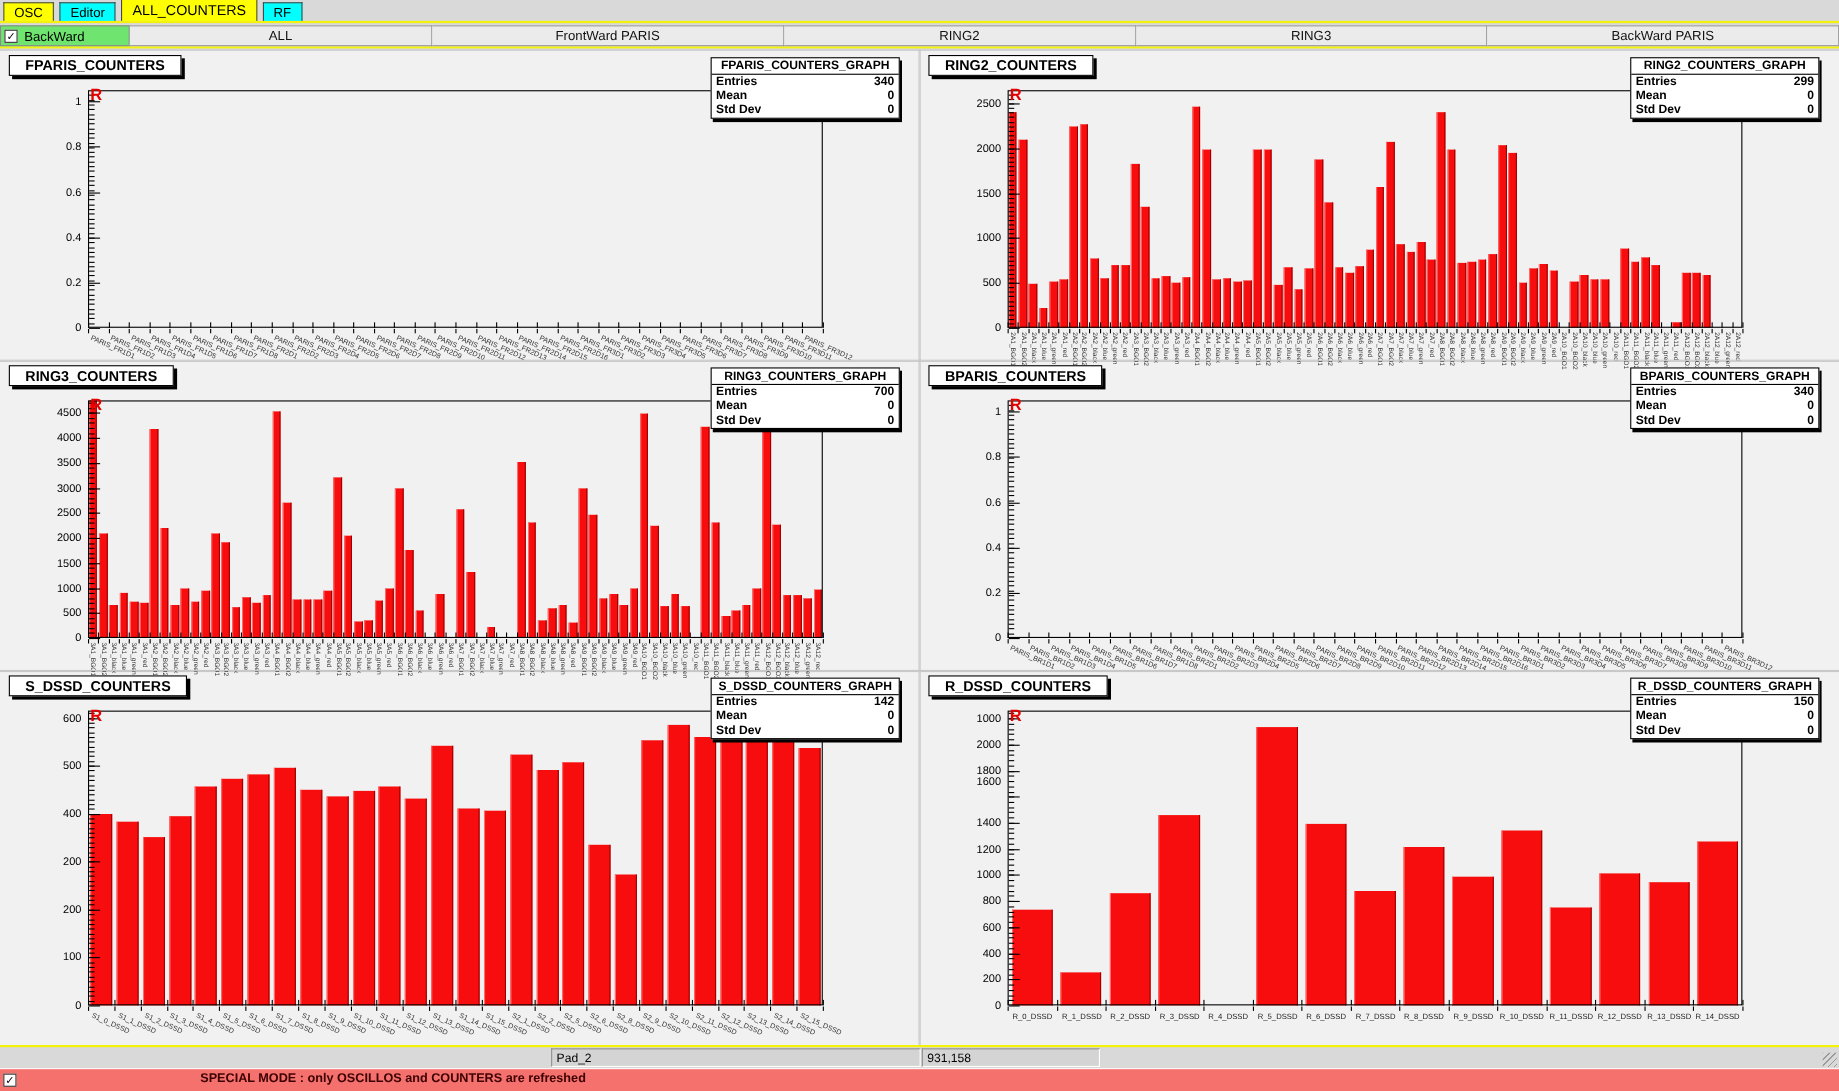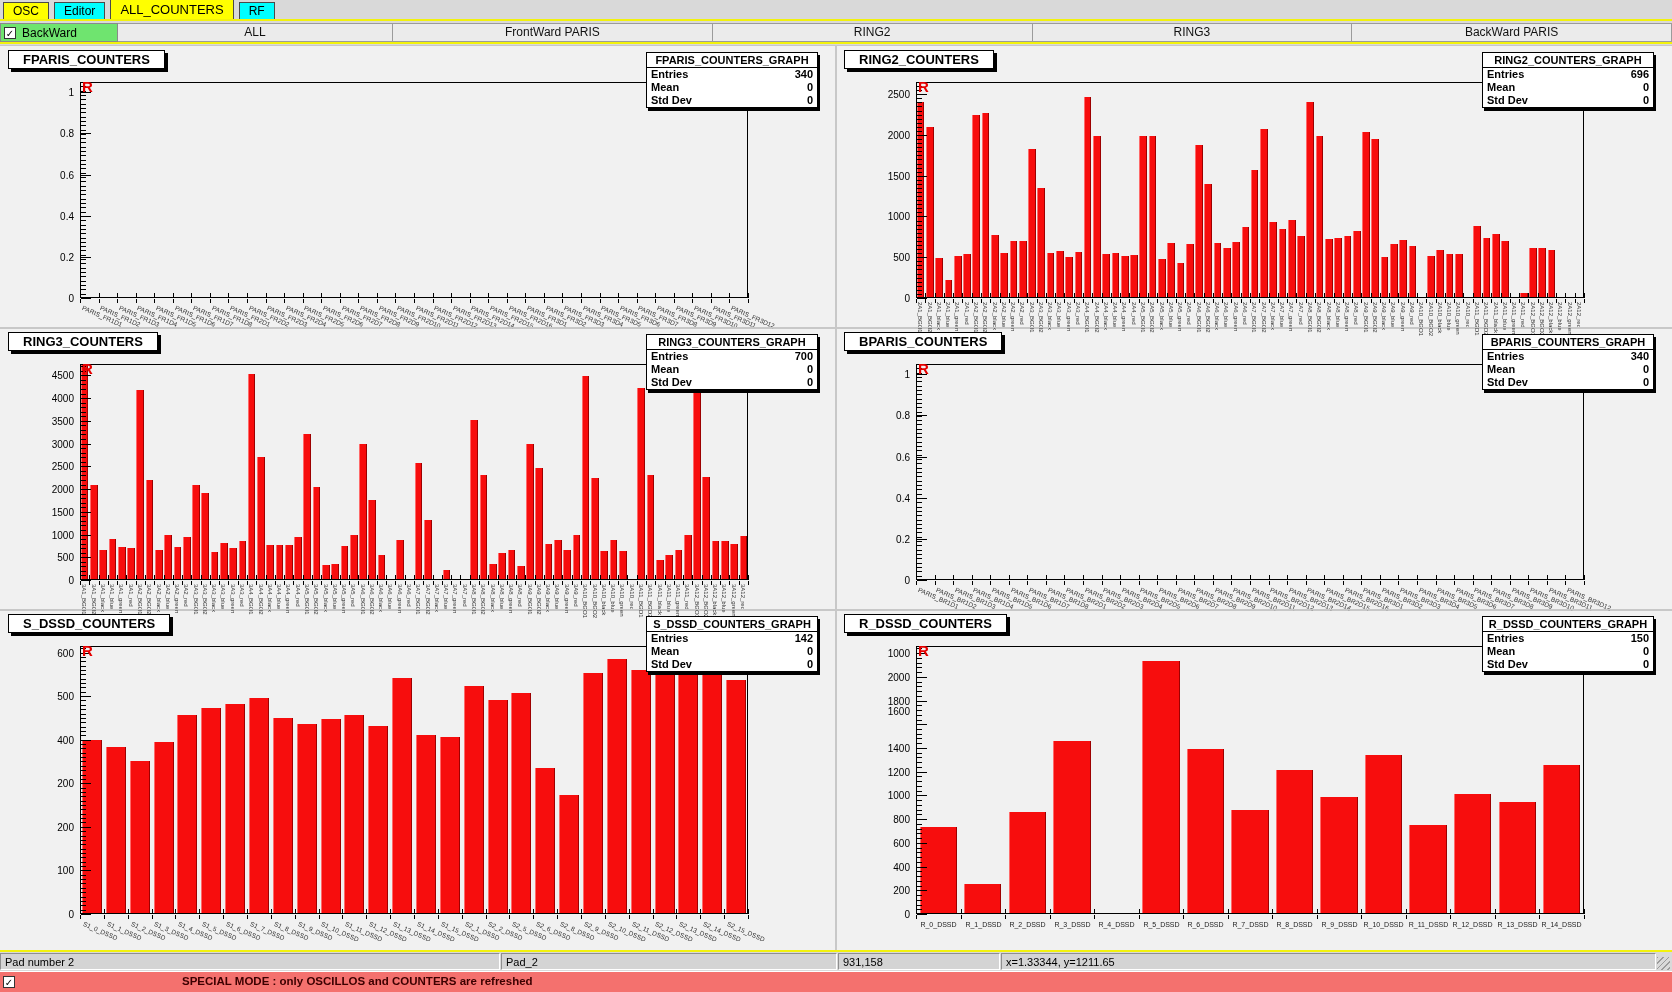--- a/index.html
+++ b/index.html
@@ -609,7 +609,7 @@
         <div class="st">RING2_COUNTERS_GRAPH</div>
         <div class="srow">
           <span class="sl">Entries</span>
-          <span class="sv">696</span>
+          <span class="sv">299</span>
         </div>
         <div class="srow">
           <span class="sl">Mean</span>

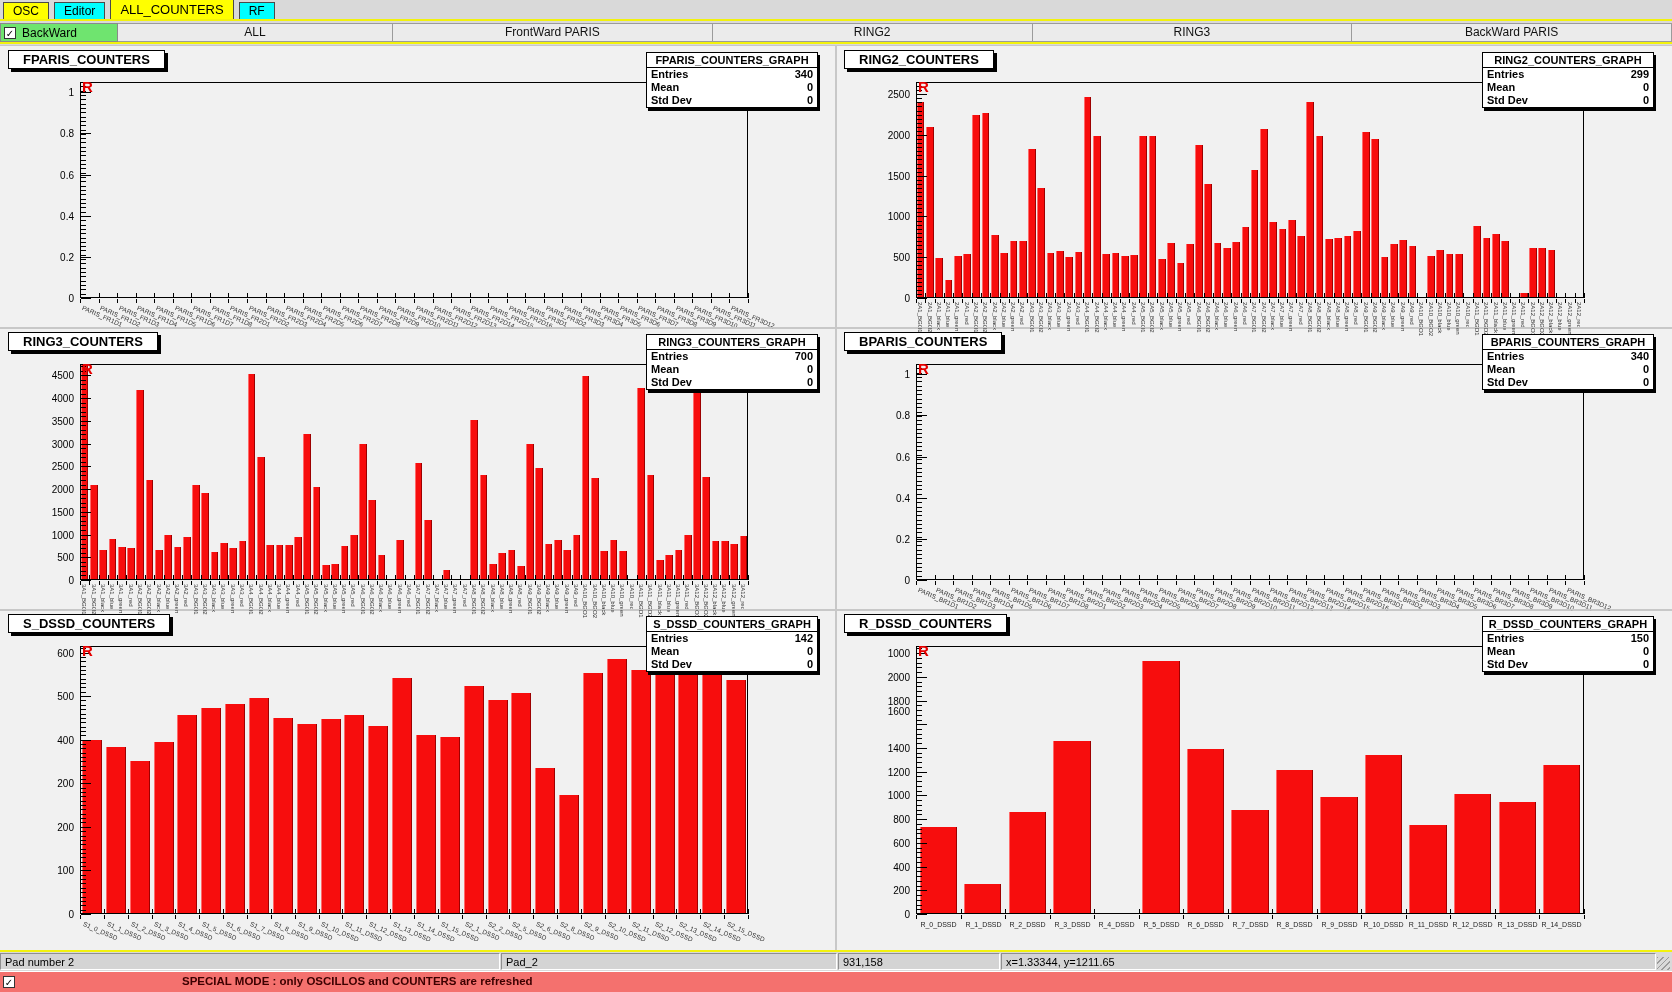--- a/index.html
+++ b/index.html
@@ -1556,7 +1556,6 @@
   </div>
 
 <div class="statusbar">
-  <div class="sect" style="left:0;width:500px;">Pad number 2</div>
   <div class="sect" style="left:501px;width:336px;">Pad_2</div>
   <div class="sect" style="left:838px;width:162px;">931,158</div>
   <div class="sect" style="left:1001px;width:655px;">x=1.33344, y=1211.65</div>

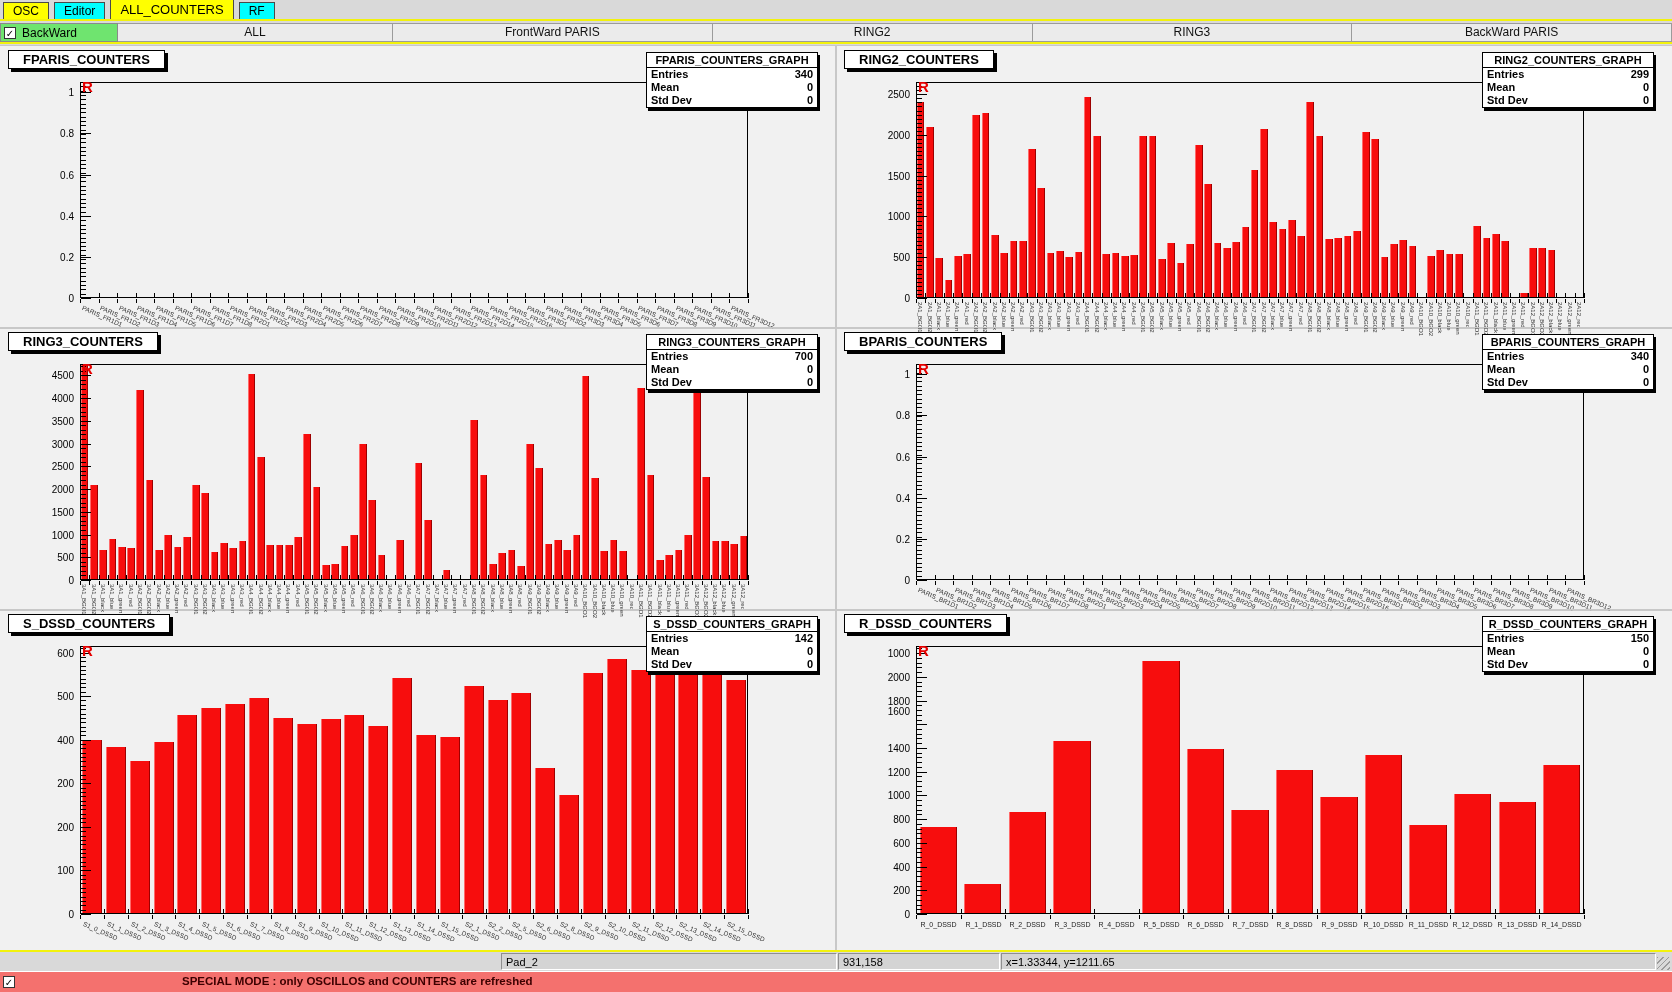--- a/index.html
+++ b/index.html
@@ -1558,7 +1558,6 @@
 <div class="statusbar">
   <div class="sect" style="left:501px;width:336px;">Pad_2</div>
   <div class="sect" style="left:838px;width:162px;">931,158</div>
-  <div class="sect" style="left:1001px;width:655px;">x=1.33344, y=1211.65</div>
   <div class="grip"></div>
 </div>
 

